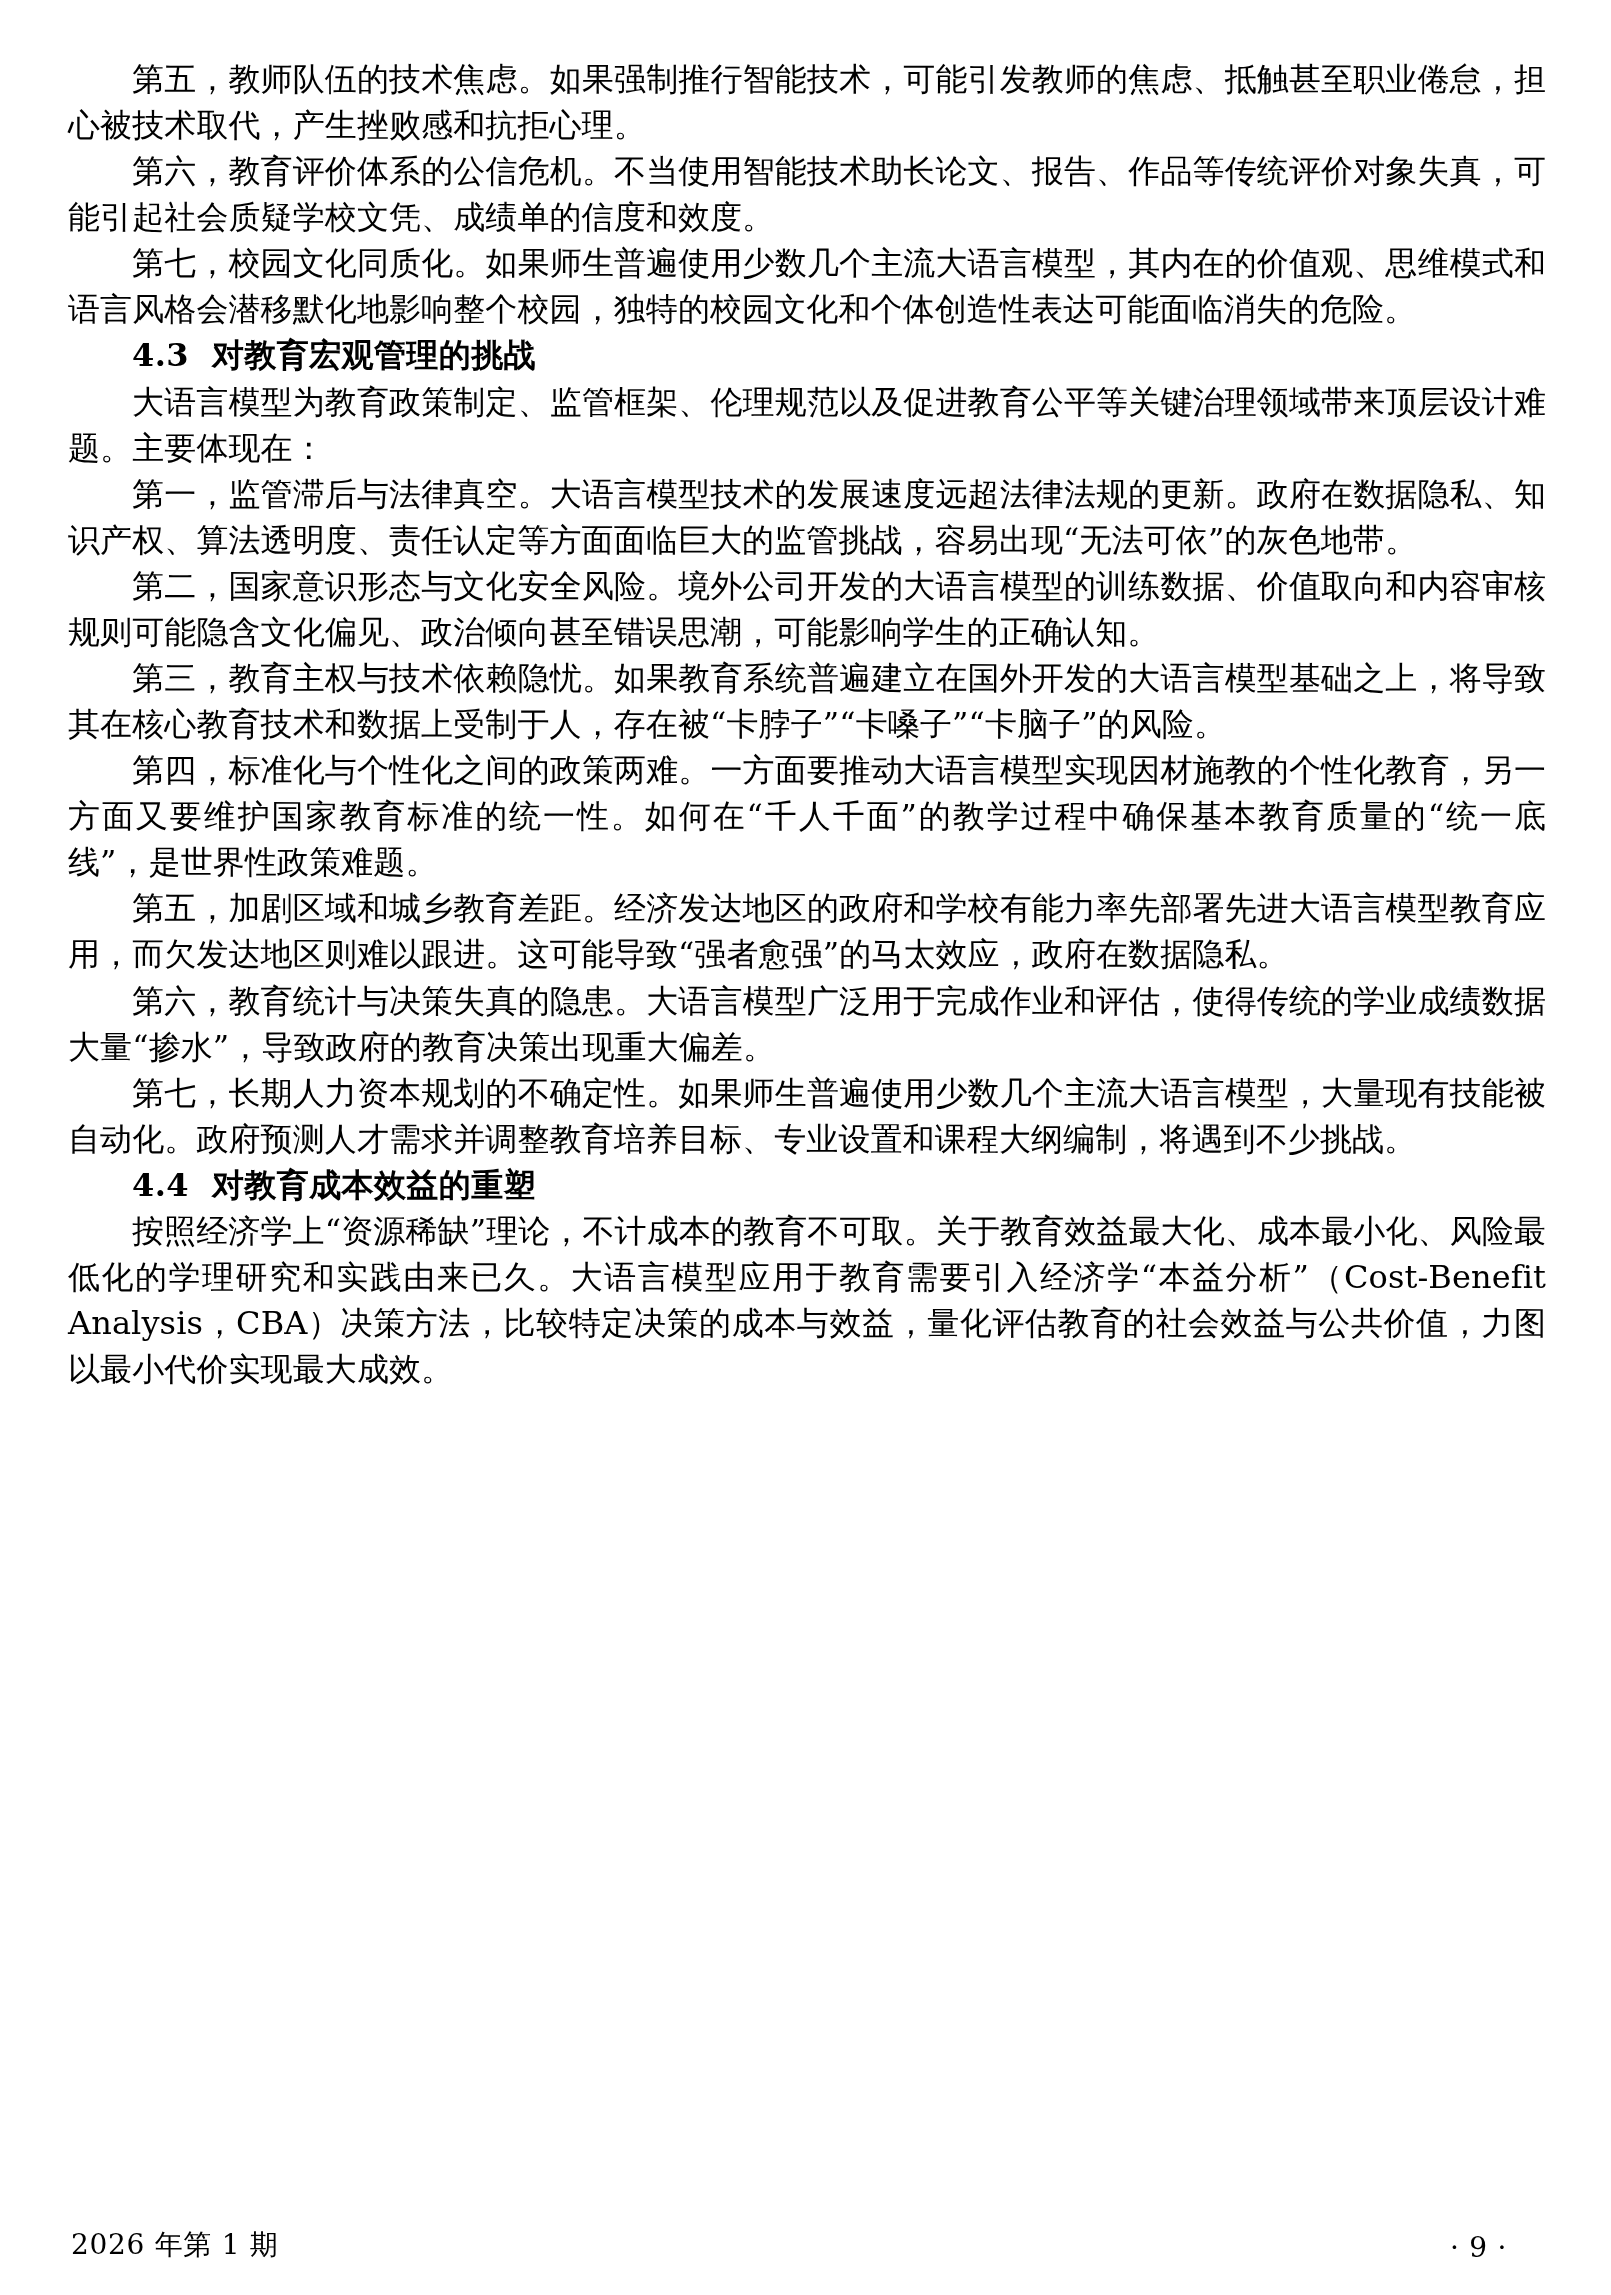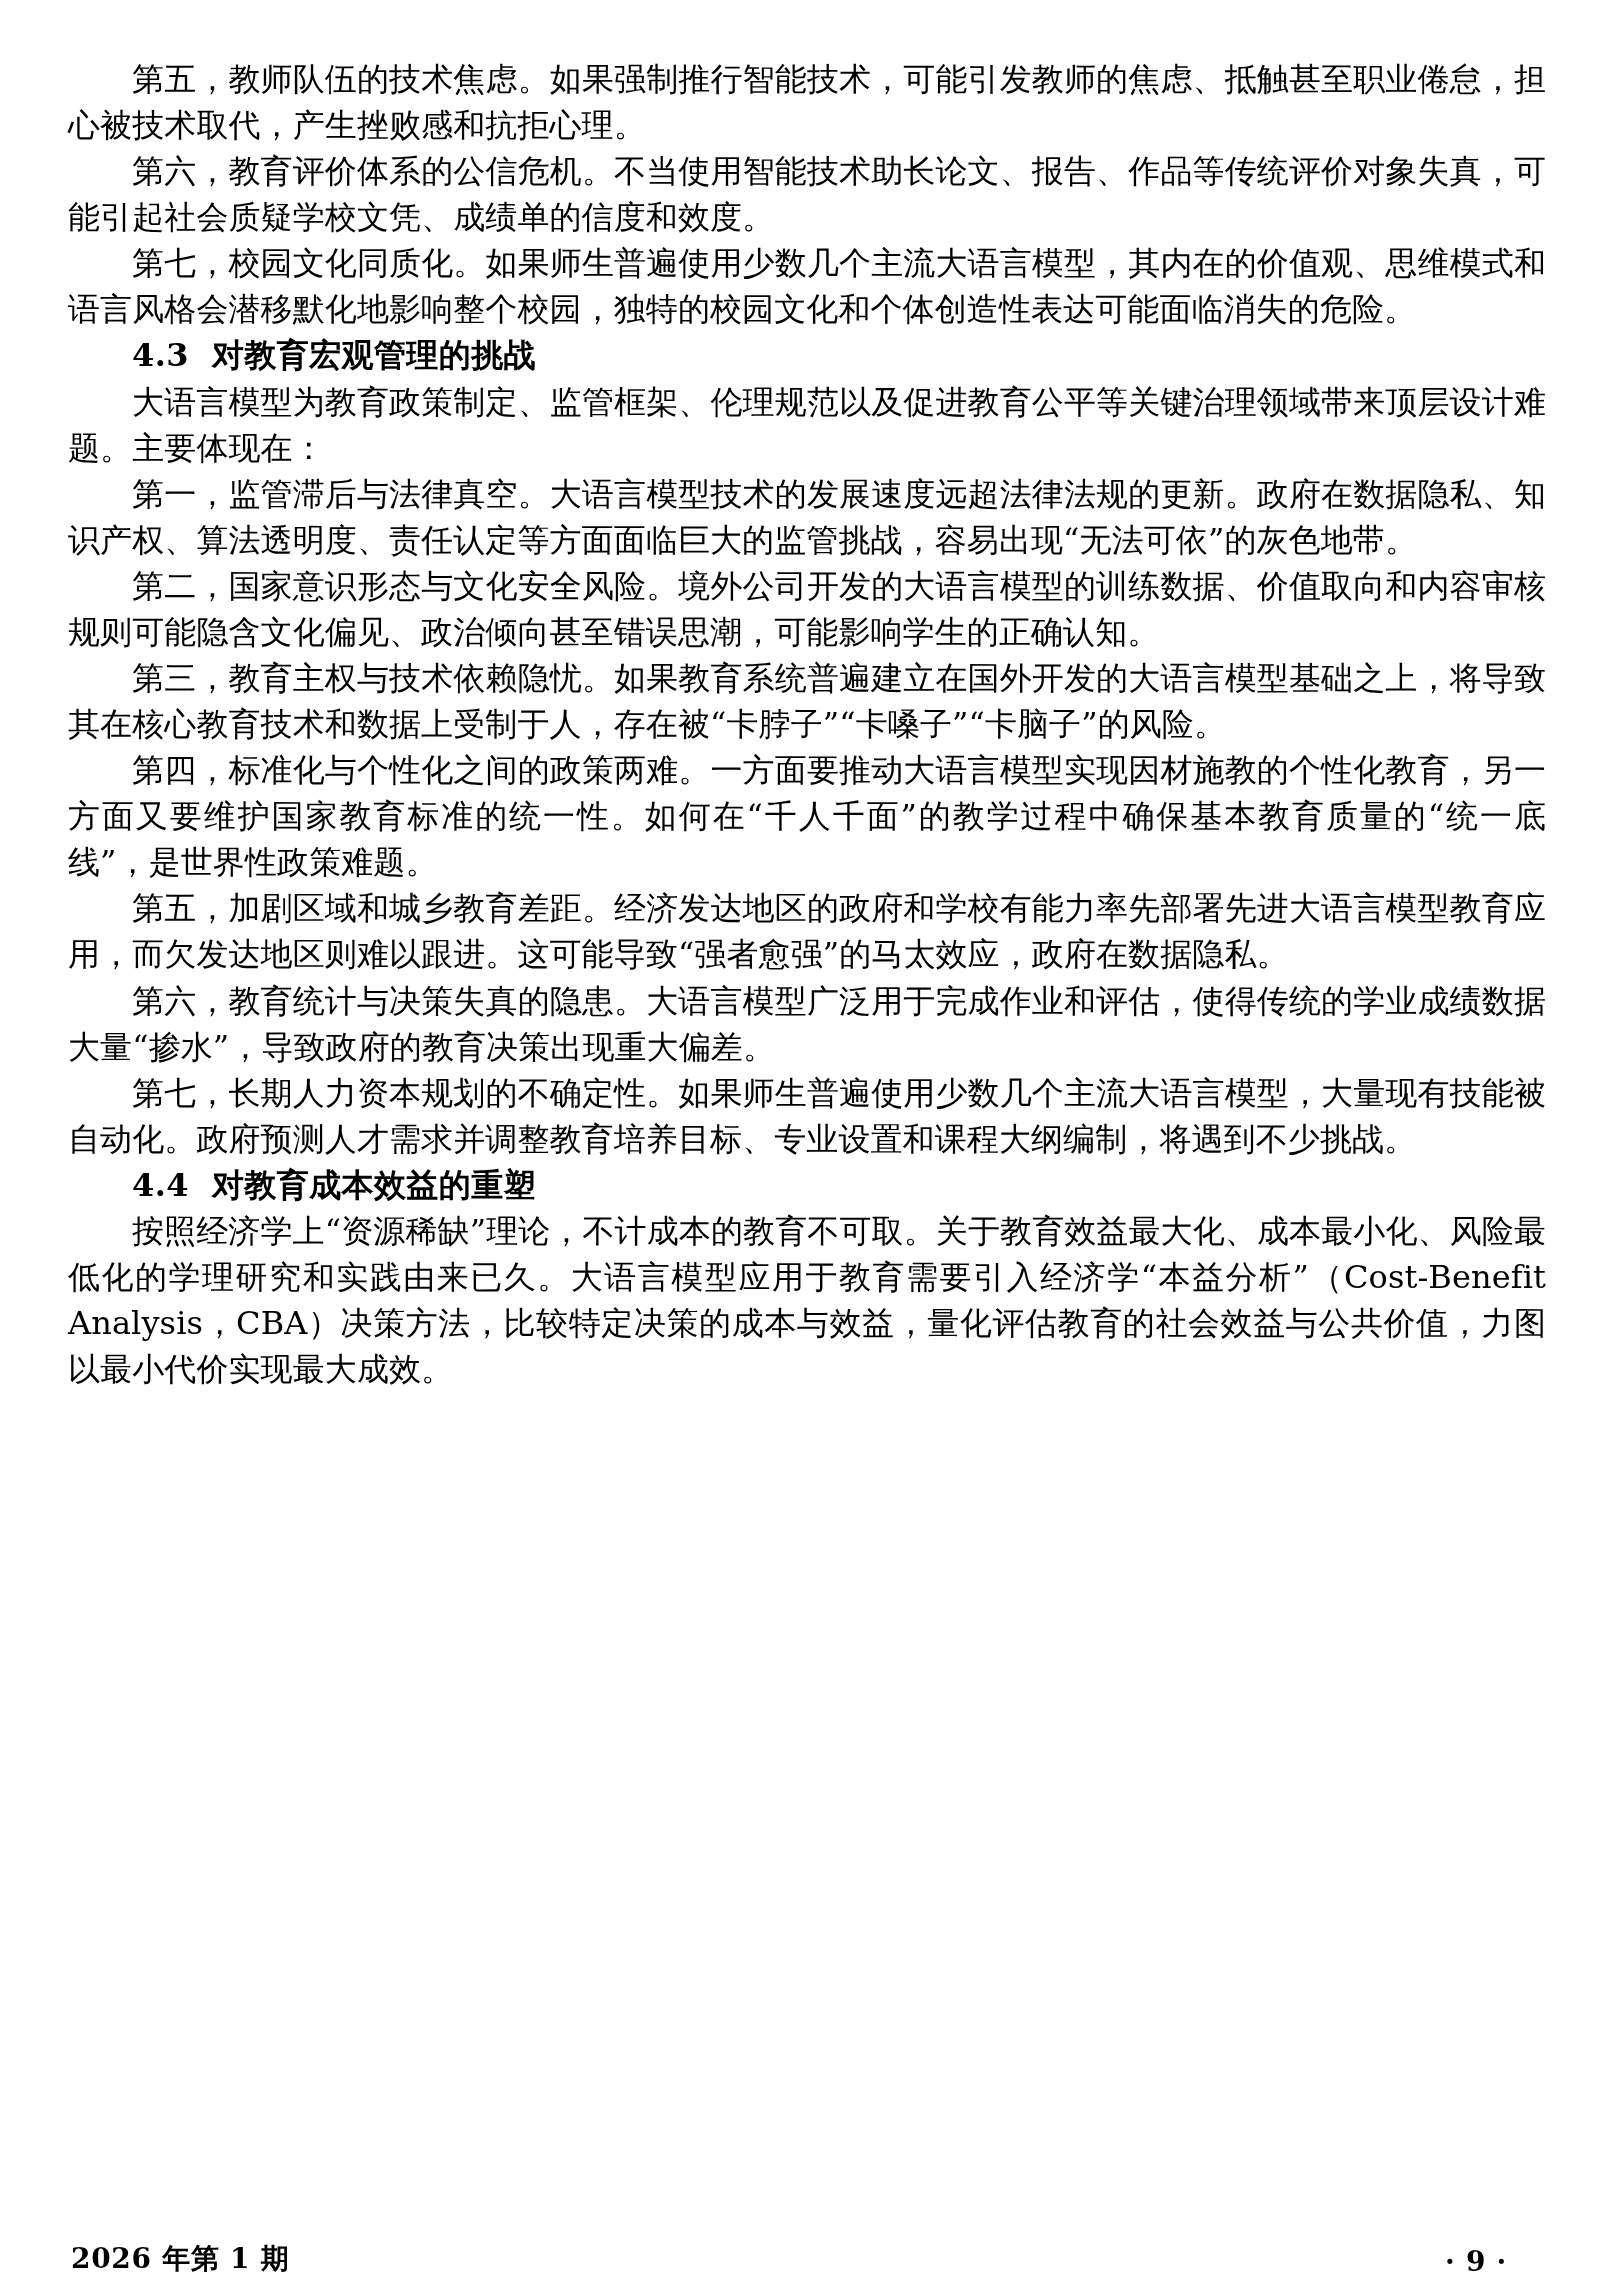--- a/index.html
+++ b/index.html
@@ -58,10 +58,9 @@
   .footer {
     position: absolute;
     left: 0;
-    bottom: 17px;
+    bottom: 31px;
     width: 1578px;
     height: 45px;
-    font-weight: bold;
   }
   .footer-left {
     position: absolute;

